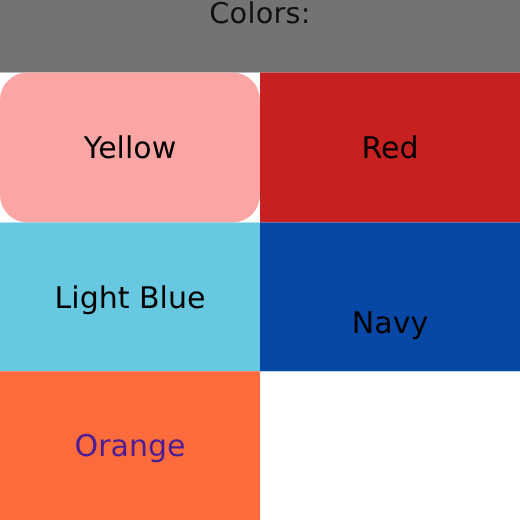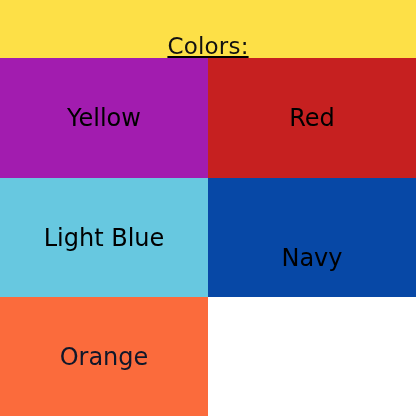--- a/index.html
+++ b/index.html
@@ -26,11 +26,10 @@
   #title-bar {
     height: 58px;
     flex: 0 0 58px;
-    background: #fde047;
+    background: #737373;
     display: flex;
-    align-items: flex-end;
+    align-items: flex-start;
     justify-content: center;
-    text-decoration: underline;
   }
 
   #page-title {

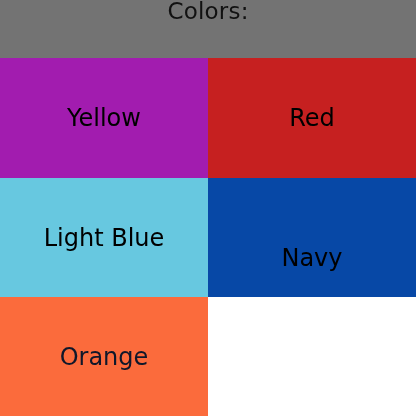--- a/index.html
+++ b/index.html
@@ -76,7 +76,7 @@
 
   <div id="color-grid">
 
-    <div class="color-cell" style="background-color: #a21caf;">
+    <div class="color-cell" style="background-color: #fca5a5; border-radius: 22px;">
       <span class="color-cell-label" style="color: rgb(0, 0, 0);">Yellow</span>
     </div>
 

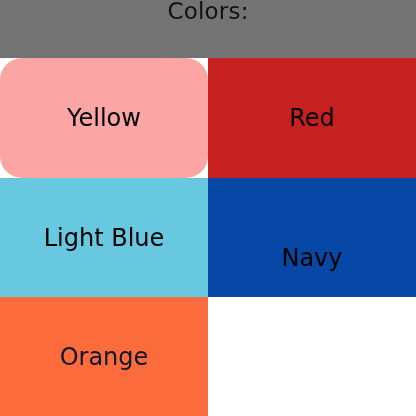--- a/index.html
+++ b/index.html
@@ -93,7 +93,7 @@
     </div>
 
     <div class="color-cell" style="background-color: rgb(251, 107, 60);">
-      <span class="color-cell-label" style="color: #0f172a;">Orange</span>
+      <span class="color-cell-label" style="color: #4c1d95;">Orange</span>
     </div>
 
 

